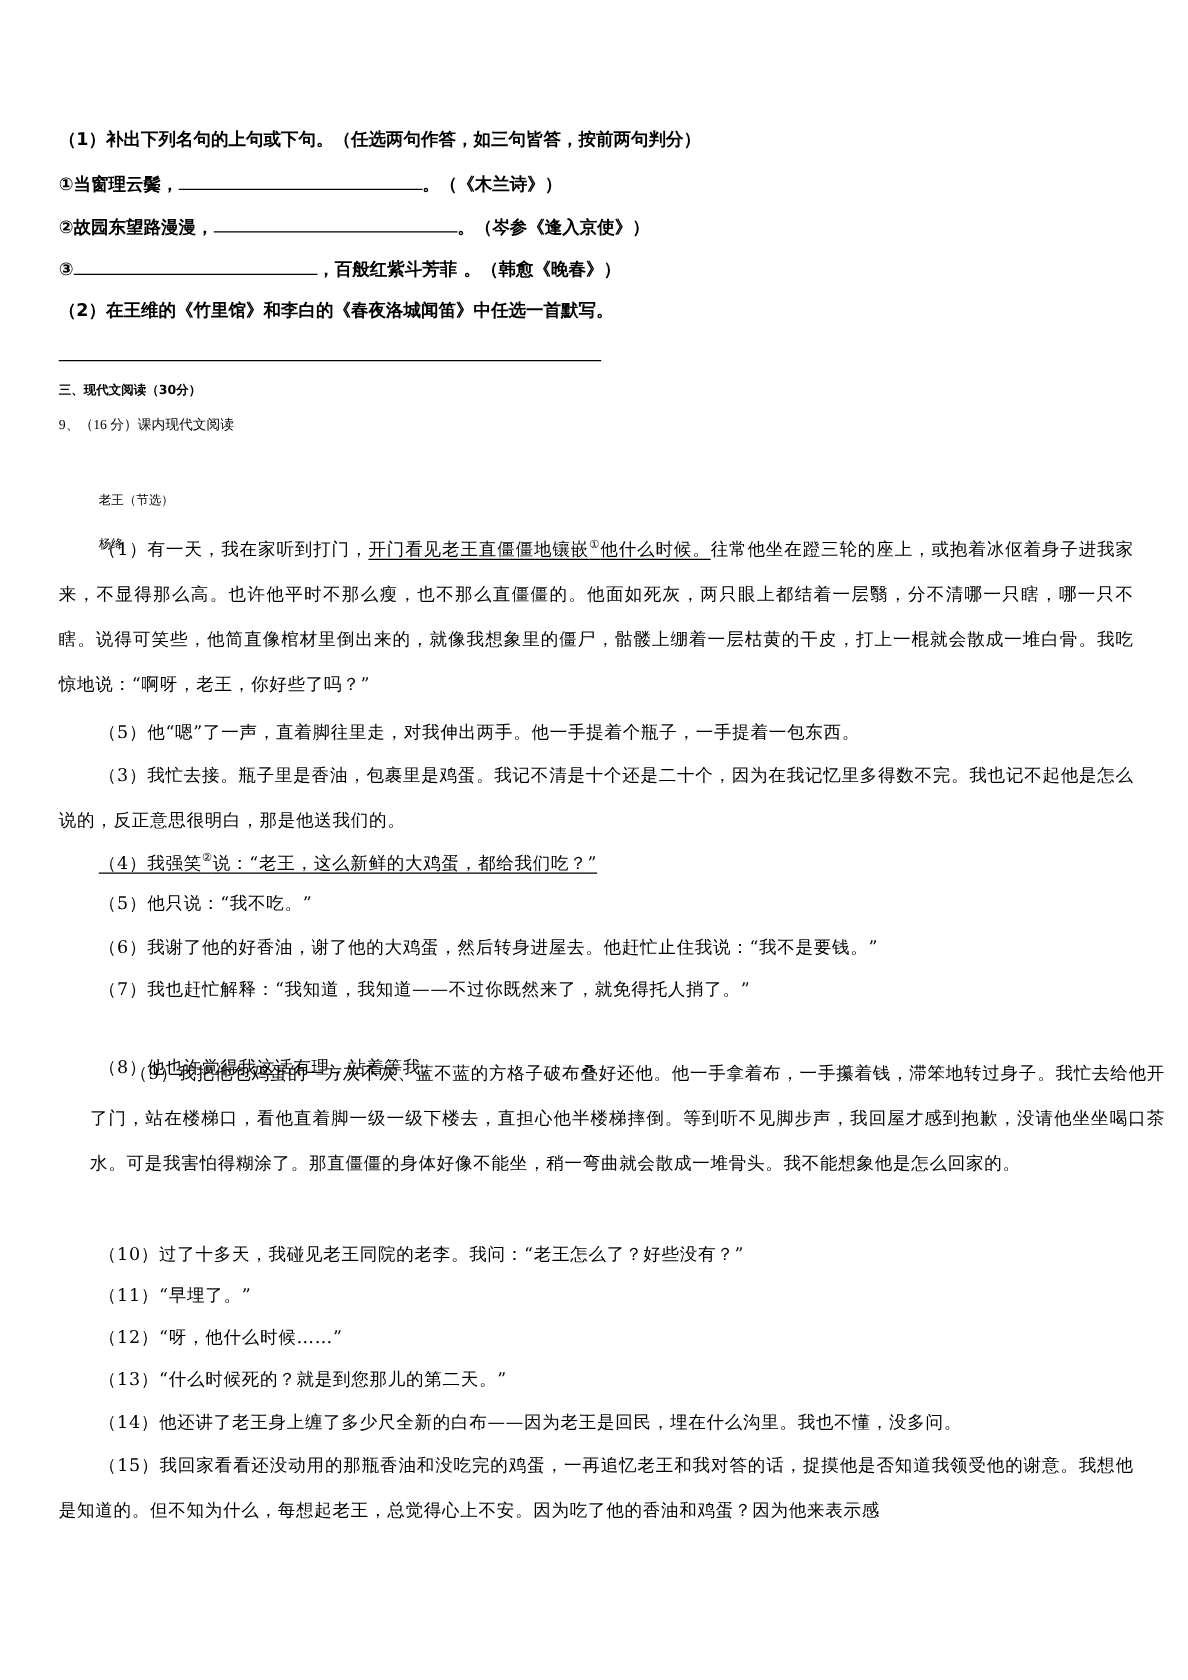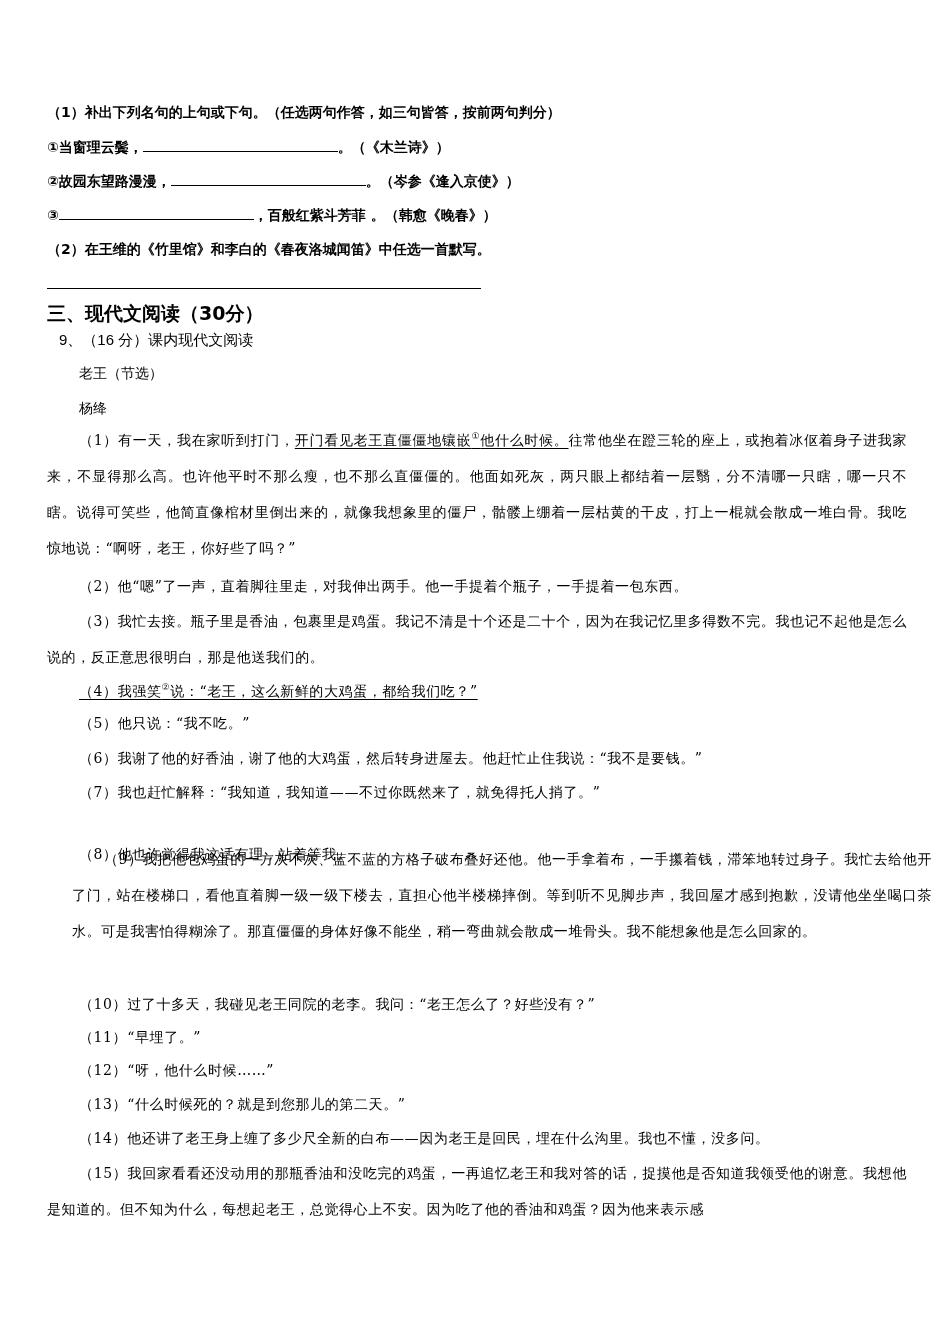--- a/index.html
+++ b/index.html
@@ -24,7 +24,7 @@
     .section-title {
       position: absolute; left: 0; top: 303px;
       font-family: "DejaVu Sans", "Liberation Sans", sans-serif;
-      font-weight: bold; font-size: 19px; line-height: 20px; white-space: nowrap;
+      font-weight: bold; font-size: 10px; line-height: 20px; white-space: nowrap;
     }
     .q-header {
       position: absolute; left: 12px; top: 330px;

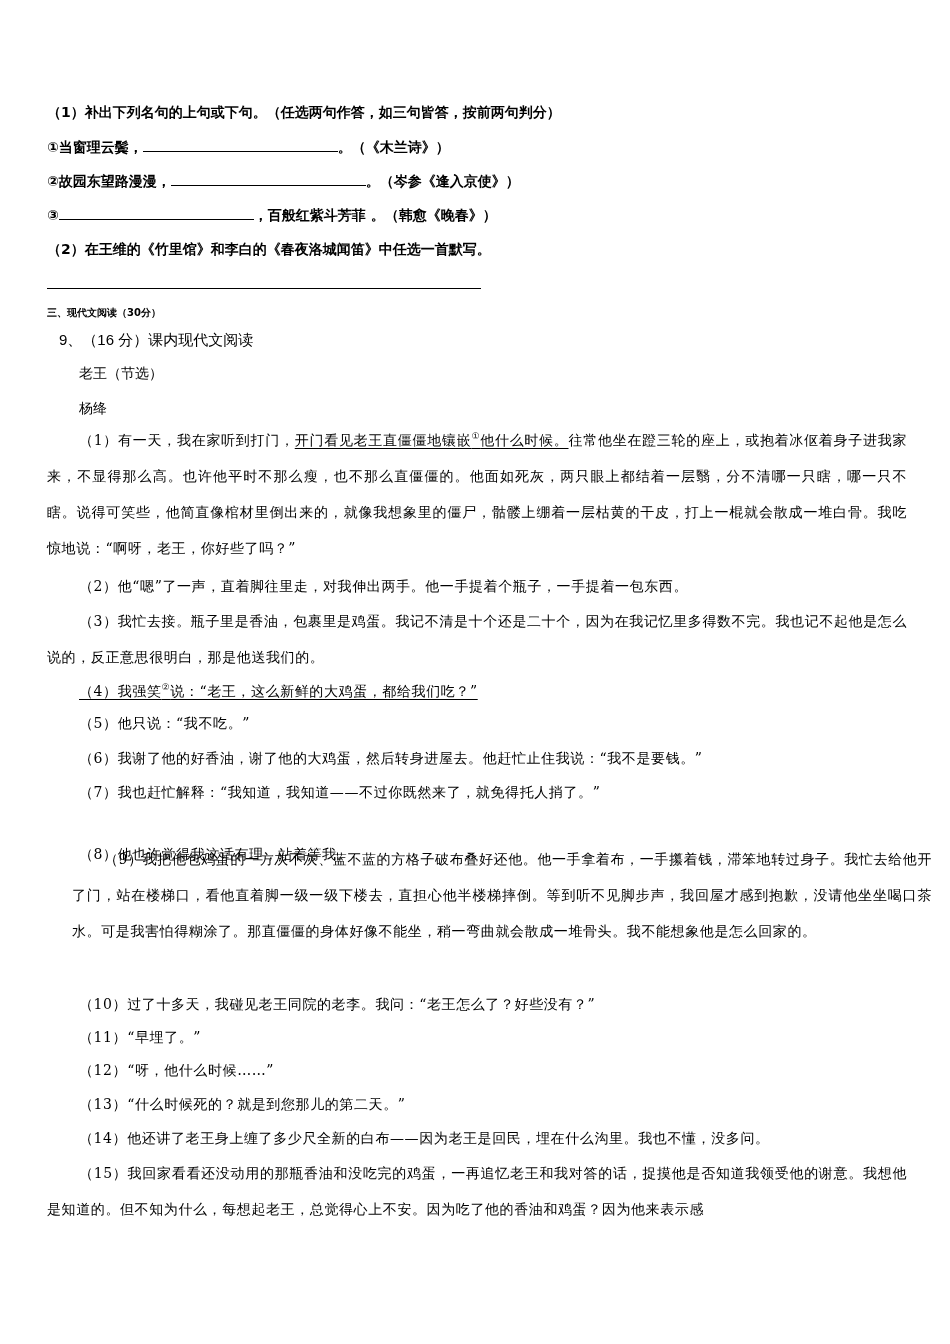--- a/index.html
+++ b/index.html
@@ -27,9 +27,9 @@
       font-weight: bold; font-size: 10px; line-height: 20px; white-space: nowrap;
     }
     .q-header {
-      position: absolute; left: 12px; top: 330px;
-      font-family: Liberation Sans, sans-serif;
-      font-size: 15px; line-height: 20px; white-space: nowrap;
+      position: absolute; left: 0; top: 330px;
+      font-family: Liberation Serif, serif;
+      font-size: 11px; line-height: 20px; white-space: nowrap;
     }
     .title-line {
       position: absolute; left: 32px;

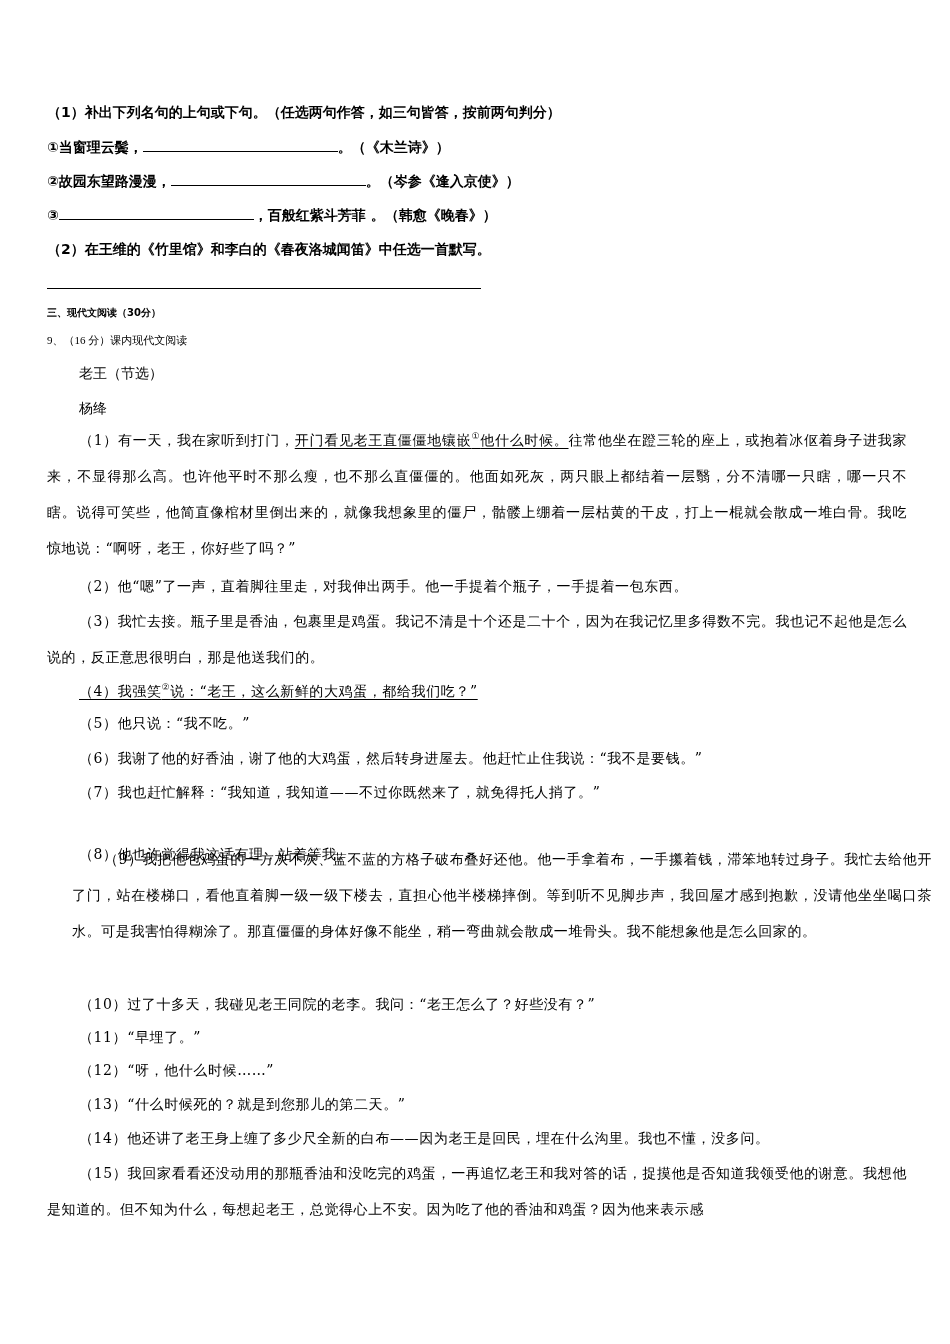--- a/index.html
+++ b/index.html
@@ -33,7 +33,7 @@
     }
     .title-line {
       position: absolute; left: 32px;
-      font-size: 14px; line-height: 20px; white-space: nowrap;
+      font-size: 10px; line-height: 20px; white-space: nowrap; margin-top: 28px;
     }
     .para {
       position: absolute; left: 0; width: 860px;

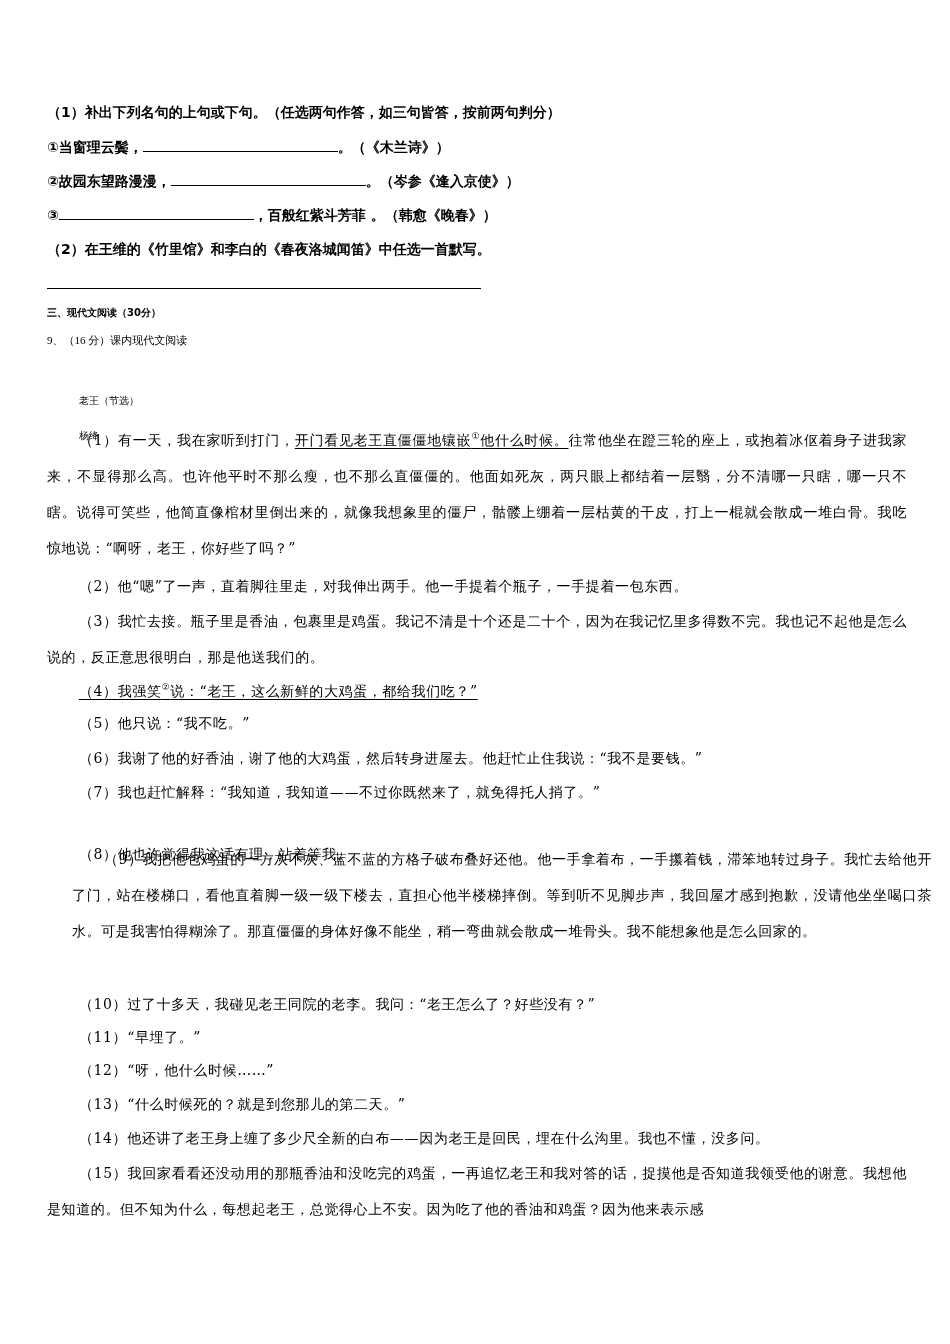--- a/index.html
+++ b/index.html
@@ -77,7 +77,7 @@
     <span>（1）有一天，我在家听到打门，</span><span class="ul"><span>开门看见老王直僵僵地镶嵌</span><sup class="note">①</sup><span>他什么时候。</span></span><span>往常他坐在蹬三轮的座上，或抱着冰伛着身子进我家来，不显得那么高。也许他平时不那么瘦，也不那么直僵僵的。他面如死灰，两只眼上都结着一层翳，分不清哪一只瞎，哪一只不瞎。说得可笑些，他简直像棺材里倒出来的，就像我想象里的僵尸，骷髅上绷着一层枯黄的干皮，打上一棍就会散成一堆白骨。我吃惊地说：“啊呀，老王，你好些了吗？”</span>
   </div>
 
-  <div class="para single" style="top:568px;">（2）他“嗯”了一声，直着脚往里走，对我伸出两手。他一手提着个瓶子，一手提着一包东西。</div>
+  <div class="para single" style="top:568px;">（5）他“嗯”了一声，直着脚往里走，对我伸出两手。他一手提着个瓶子，一手提着一包东西。</div>
 
   <div class="para" style="top:603px;">（3）我忙去接。瓶子里是香油，包裹里是鸡蛋。我记不清是十个还是二十个，因为在我记忆里多得数不完。我也记不起他是怎么说的，反正意思很明白，那是他送我们的。</div>
 

